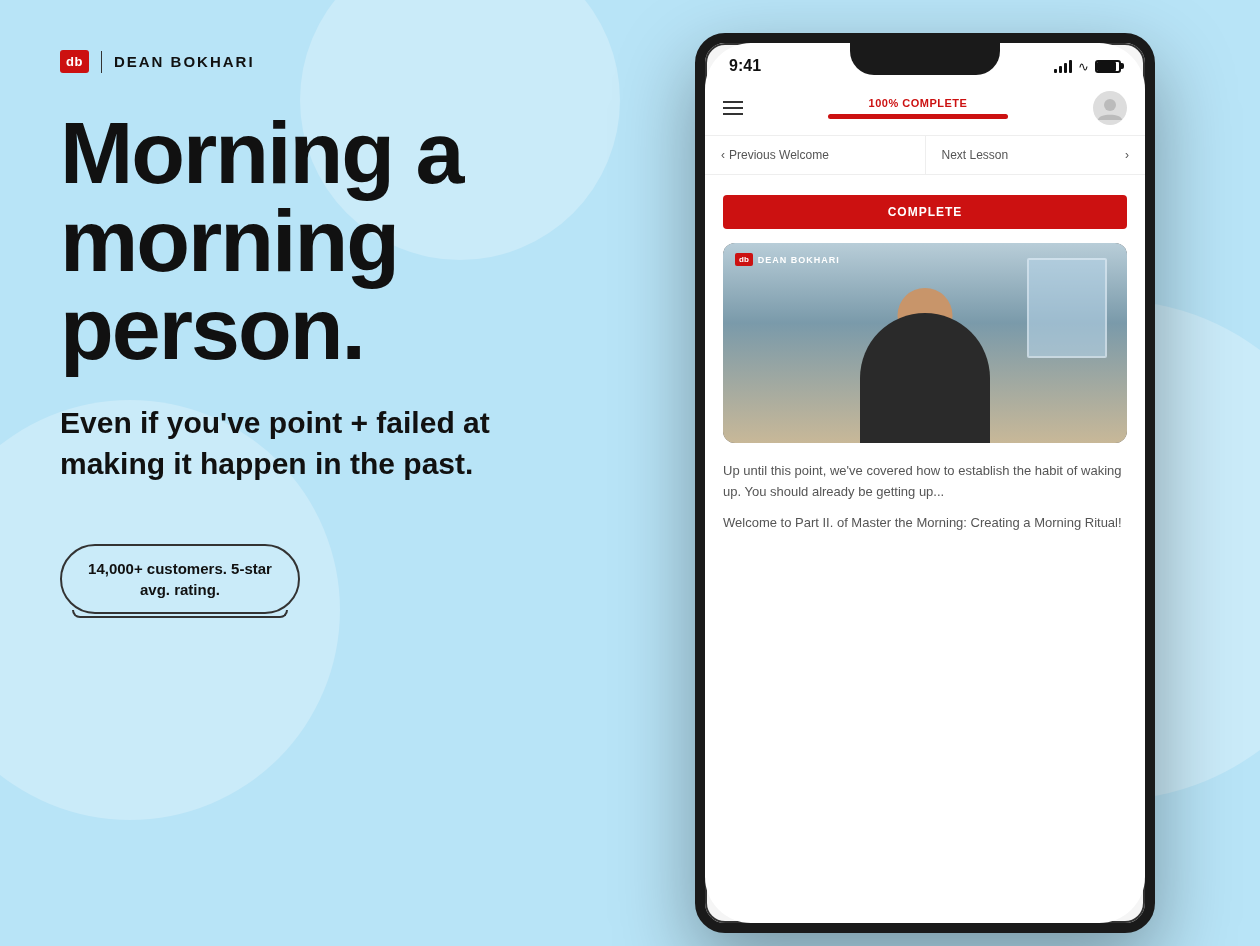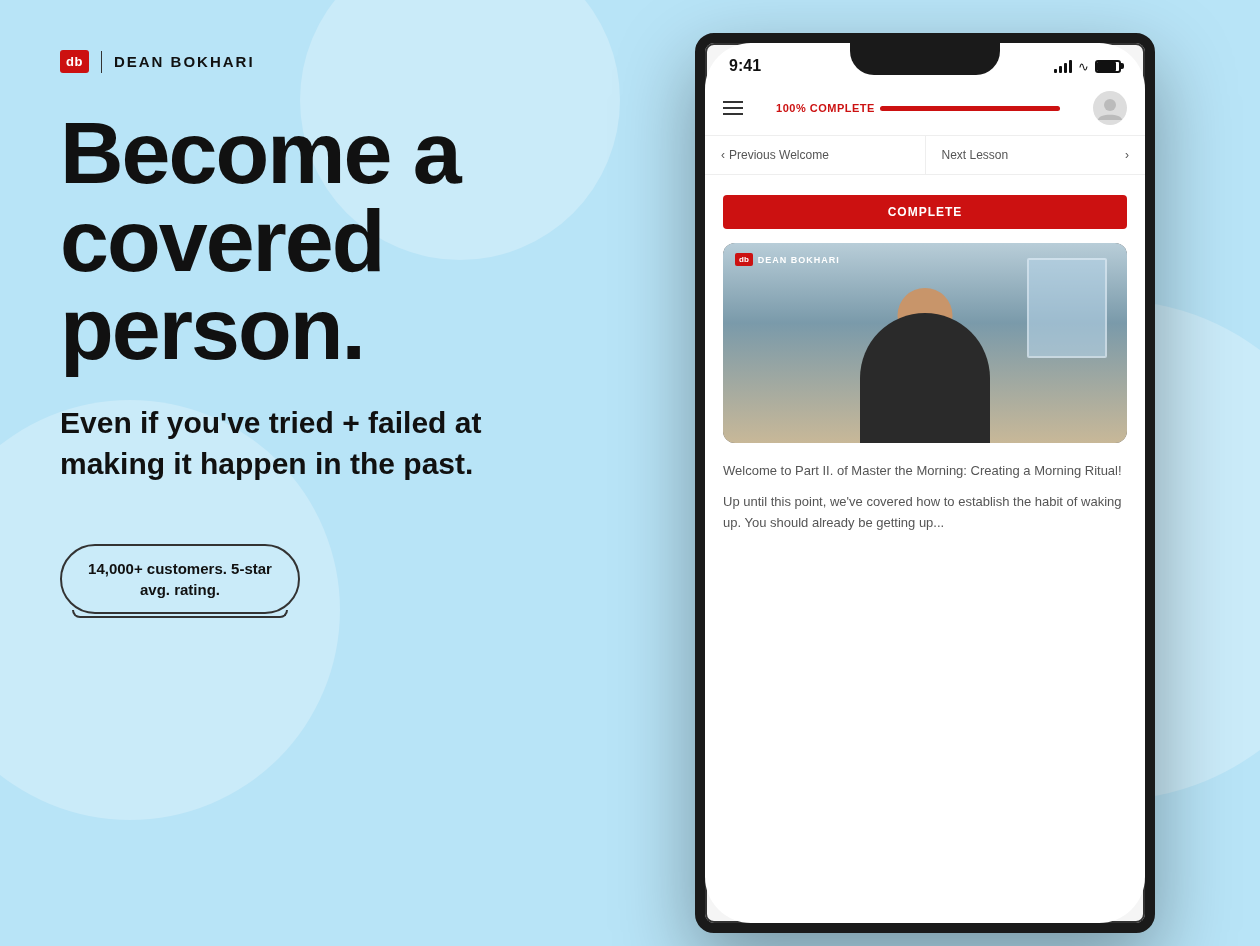--- a/index.html
+++ b/index.html
@@ -128,7 +128,7 @@
       width: 460px;
       height: 900px;
       background: #f5f5f5;
-      border-radius: 19px;
+      border-radius: 30px;
       border: 10px solid #1a1a1a;
       position: relative;
       overflow: hidden;

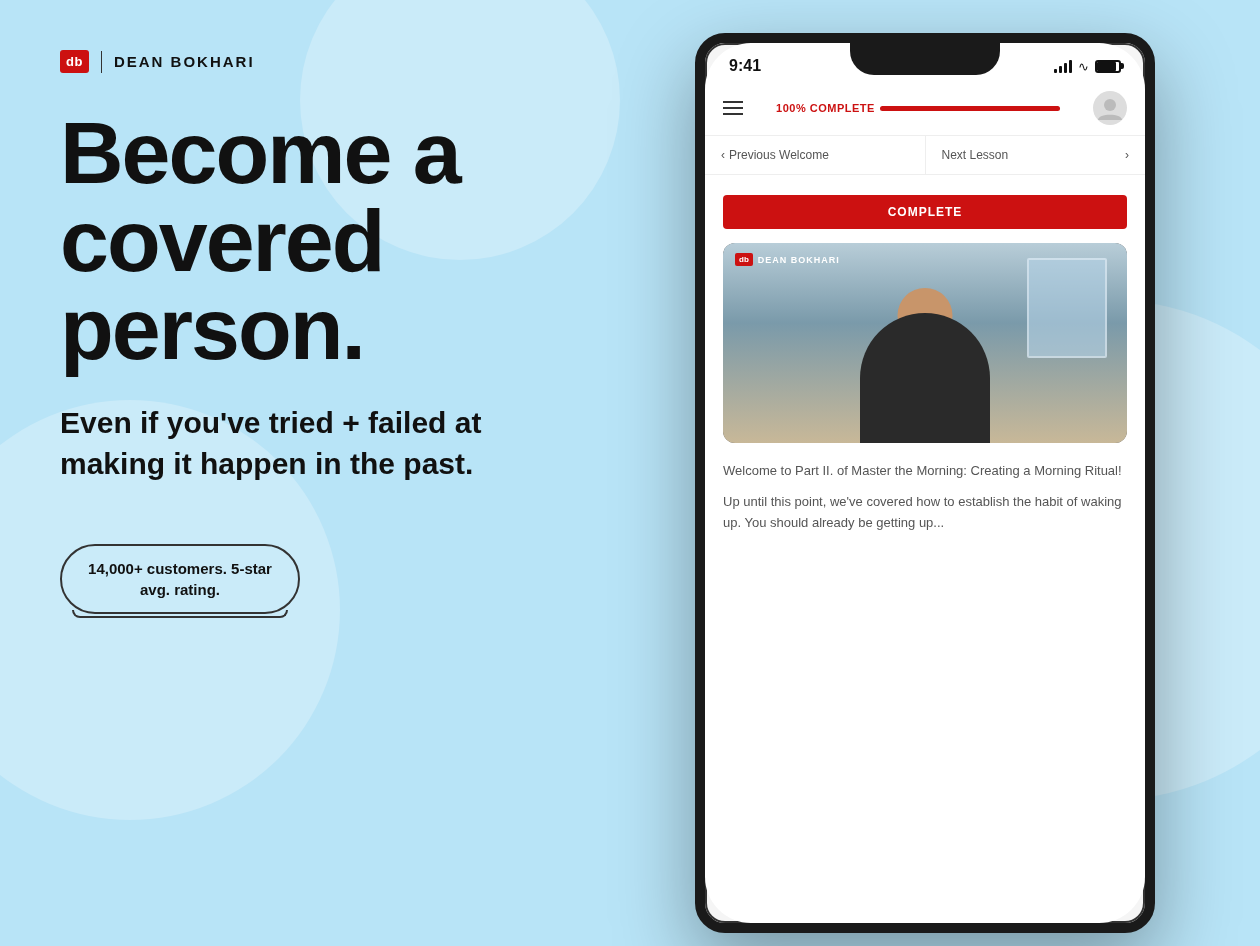--- a/index.html
+++ b/index.html
@@ -456,7 +456,7 @@
     <span class="brand-name">DEAN BOKHARI</span>
   </div>
 
-  <h1 class="headline">Become a covered person.</h1>
+  <h1 class="headline">Morning a morning person.</h1>
 
   <p class="subheadline">Even if you've tried + failed at making it happen in the past.</p>
 

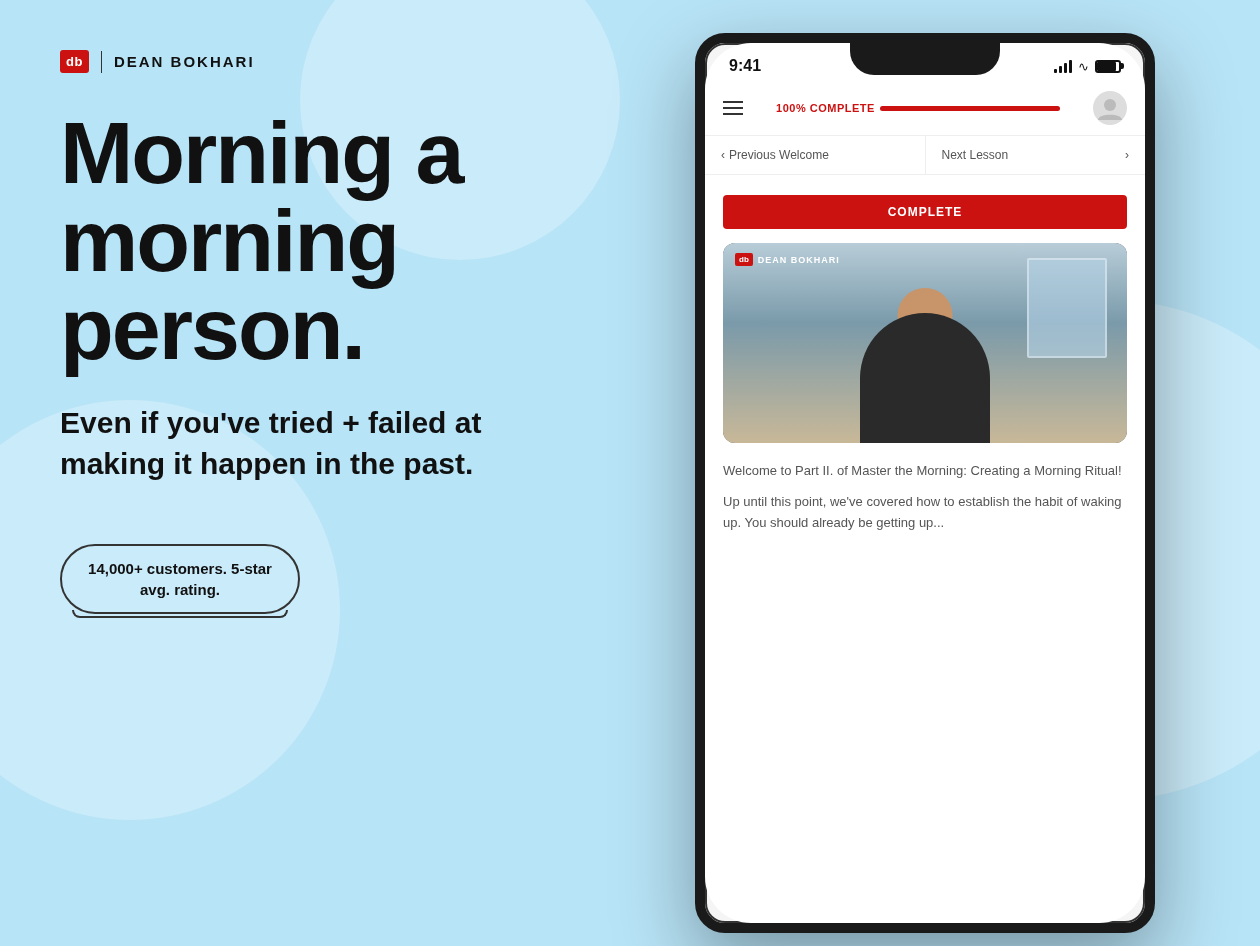--- a/index.html
+++ b/index.html
@@ -248,7 +248,7 @@
 
     .progress-section {
       display: flex;
-      flex-direction: row;
+      flex-direction: column;
       align-items: center;
       gap: 5px;
     }

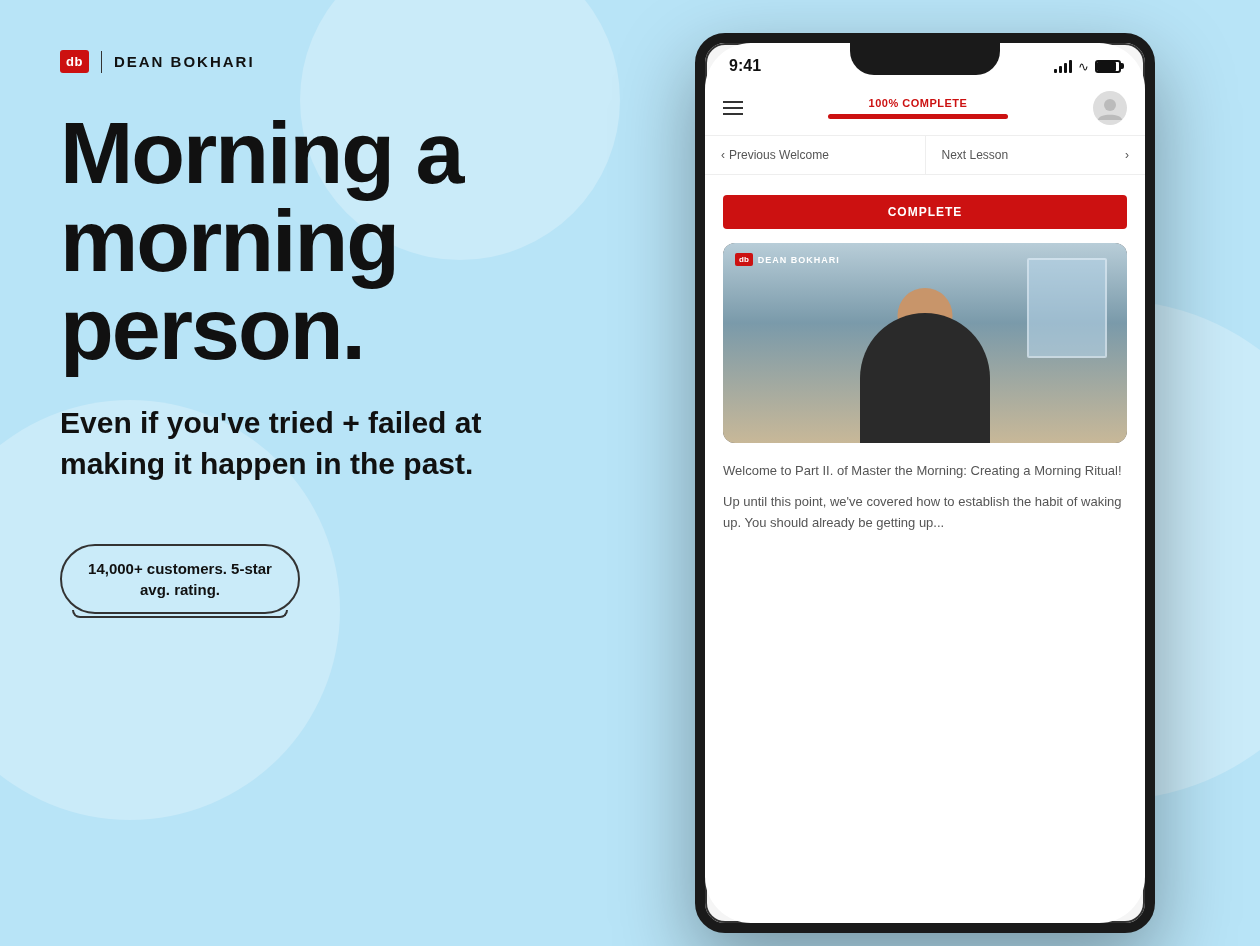--- a/index.html
+++ b/index.html
@@ -458,7 +458,7 @@
 
   <h1 class="headline">Morning a morning person.</h1>
 
-  <p class="subheadline">Even if you've tried + failed at making it happen in the past.</p>
+  <p class="subheadline">Even if you've point + failed at making it happen in the past.</p>
 
   <div class="badge">
     <span class="badge-text">14,000+ customers.

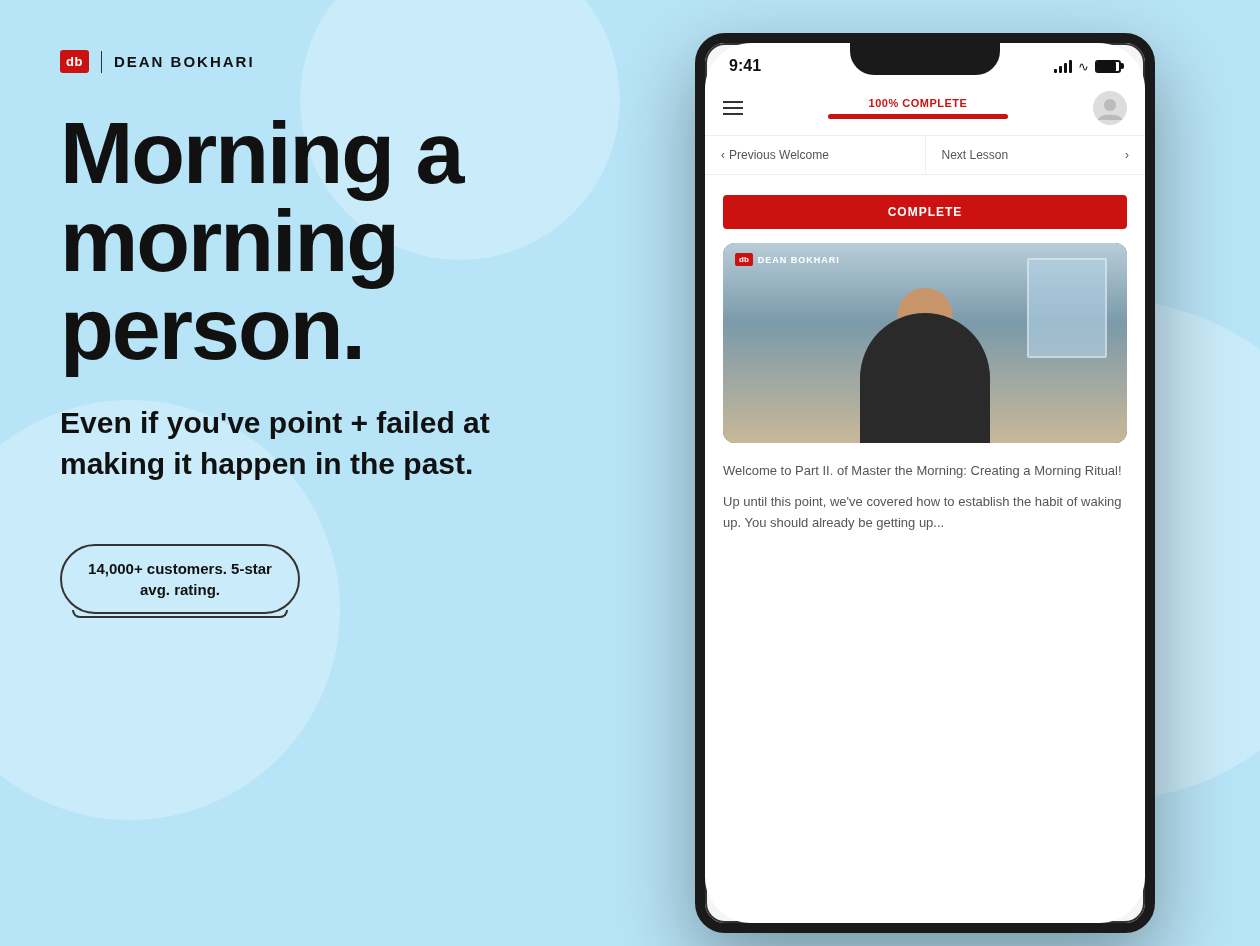--- a/index.html
+++ b/index.html
@@ -541,8 +541,8 @@
           </div>
         </div>
 
+        <p class="lesson-summary-text">Up until this point, we've covered how to establish the habit of waking up. You should already be getting up...</p>
         <p class="lesson-summary-text">Welcome to Part II. of Master the Morning: Creating a Morning Ritual!</p>
-        <p class="lesson-summary-text">Up until this point, we've covered how to establish the habit of waking up. You should already be getting up...</p>
 
       </div>
 

